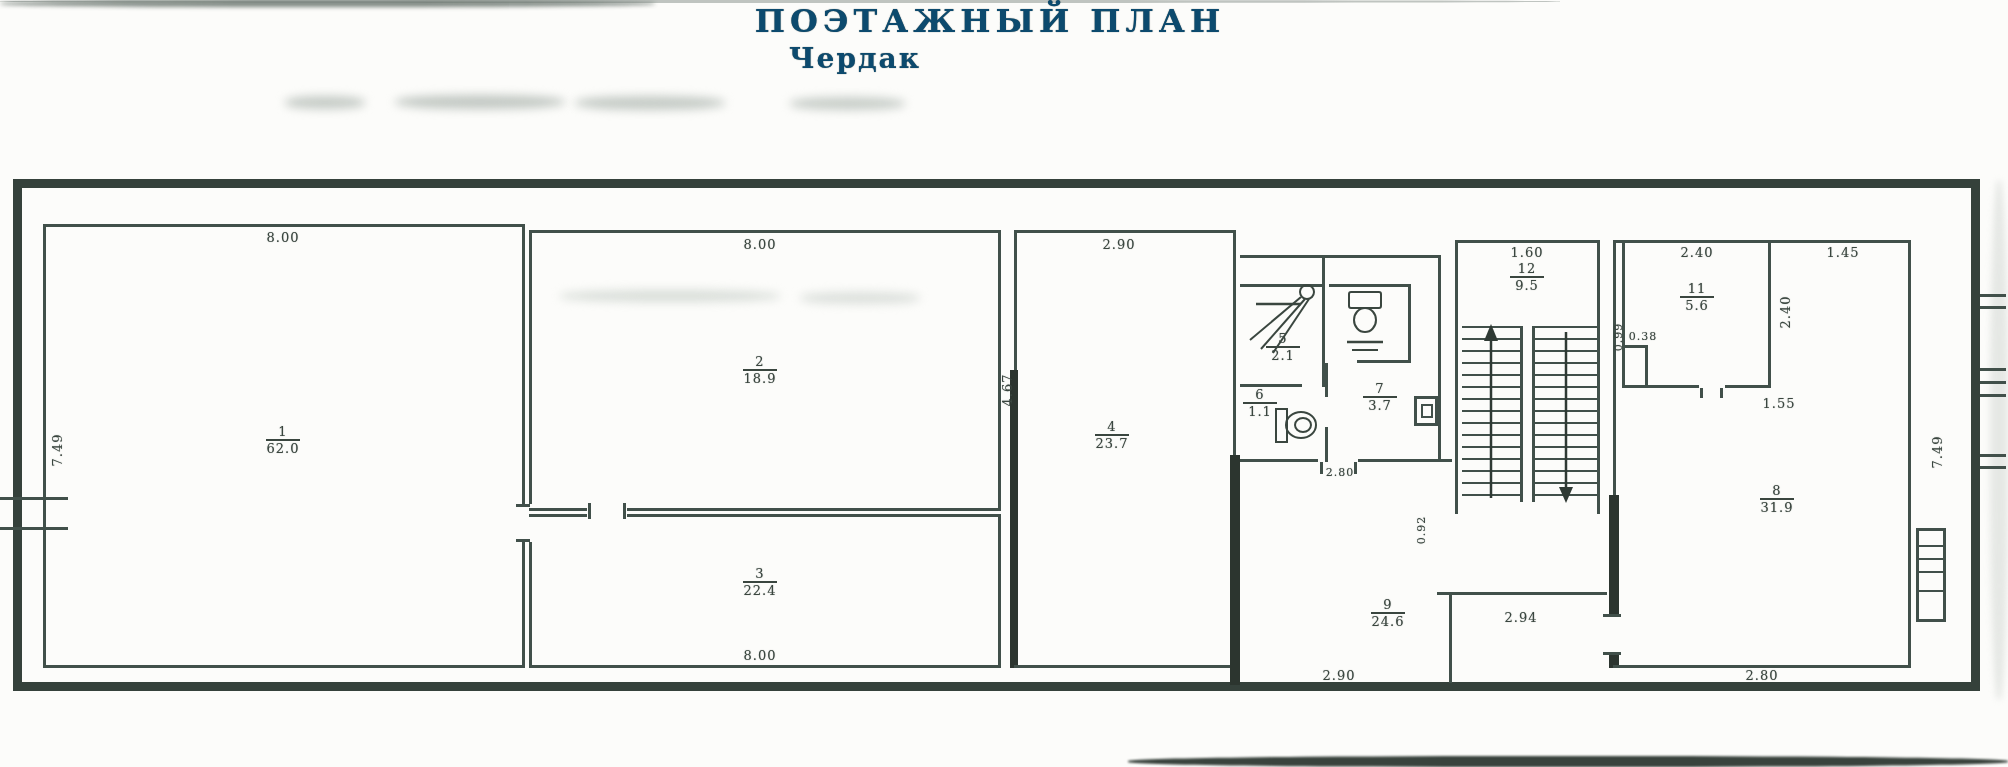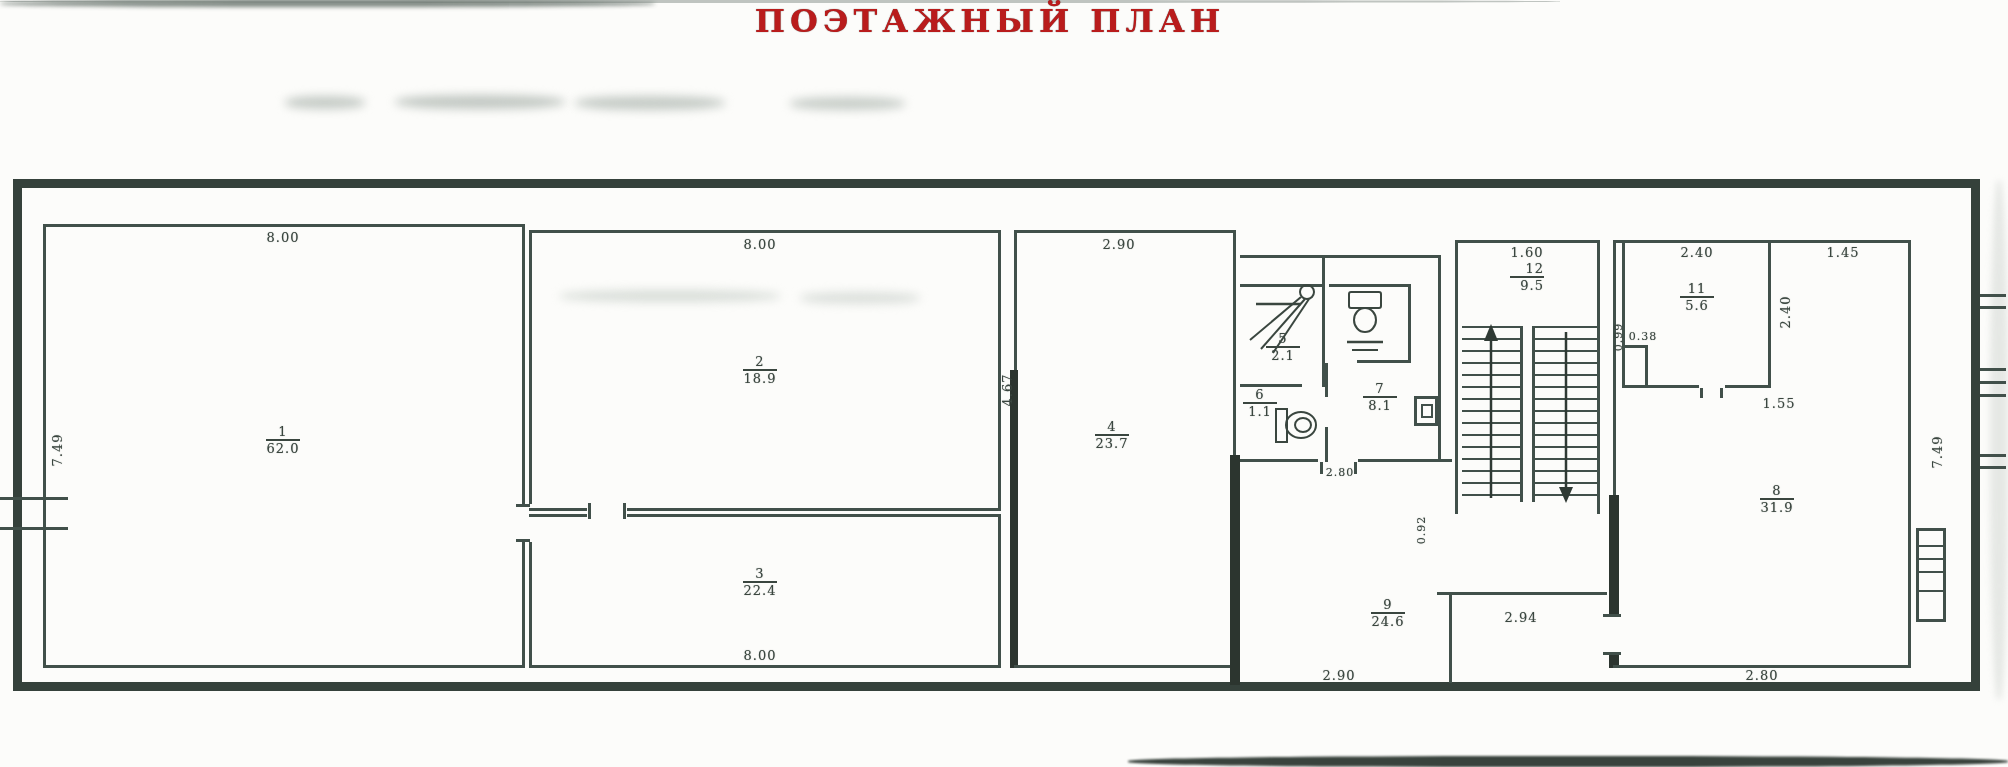--- a/index.html
+++ b/index.html
@@ -22,7 +22,7 @@
   
   .flight{position:absolute;background:repeating-linear-gradient(to bottom,#41504a 0 2px,rgba(0,0,0,0) 2px 12px);}
   .smudge{position:absolute;border-radius:45%;}
-  .title-line{position:absolute;color:#b91c1c;text-align:center;
+  .title-line{position:absolute;color:#0c4a6e;text-align:center;
       text-shadow:0 0 1px rgba(46,58,53,.8);}
   #t1{left:590px;top:2px;width:800px;font-size:32px;font-weight:700;letter-spacing:5px;}
   #t2{left:600px;top:42px;width:510px;font-size:28px;font-weight:600;letter-spacing:2px;}

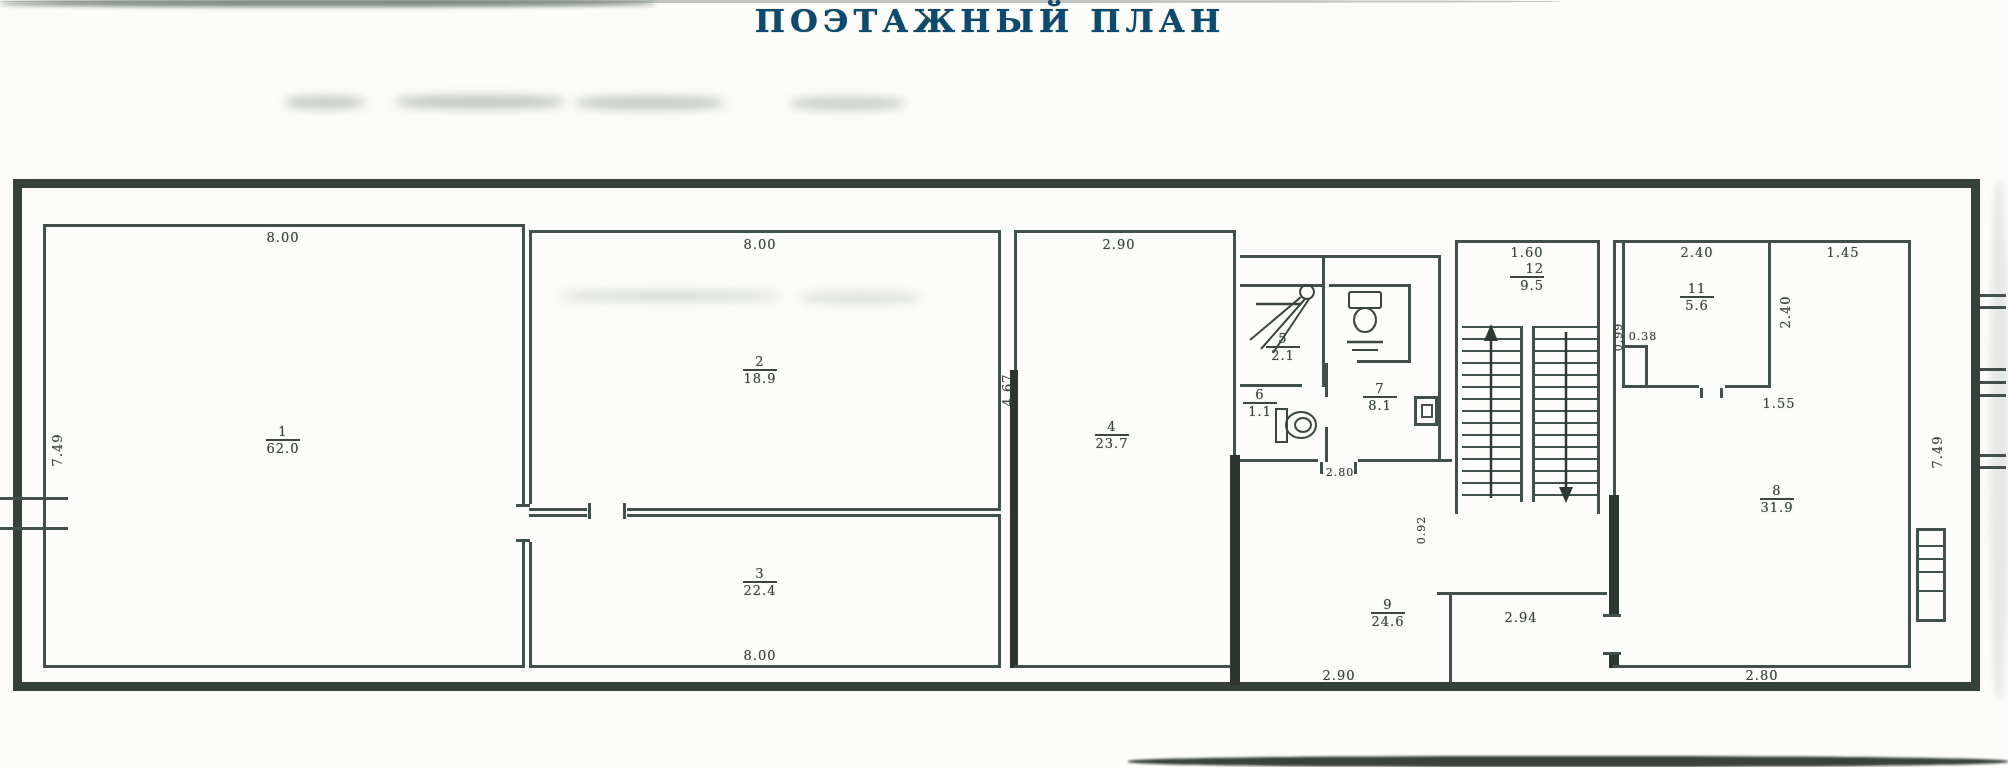--- a/index.html
+++ b/index.html
@@ -47,6 +47,7 @@
   <div class="smudge" style="left:1990px;top:180px;width:18px;height:520px;background:#d7dbd7;filter:blur(3px);opacity:.6;"></div>
 
   <div class="title-line" id="t1">ПОЭТАЖНЫЙ ПЛАН</div>
+  <div class="title-line" id="t2">Чердак</div>
 
   <div style="position:absolute;left:0;top:0;width:2008px;height:767px;">
 

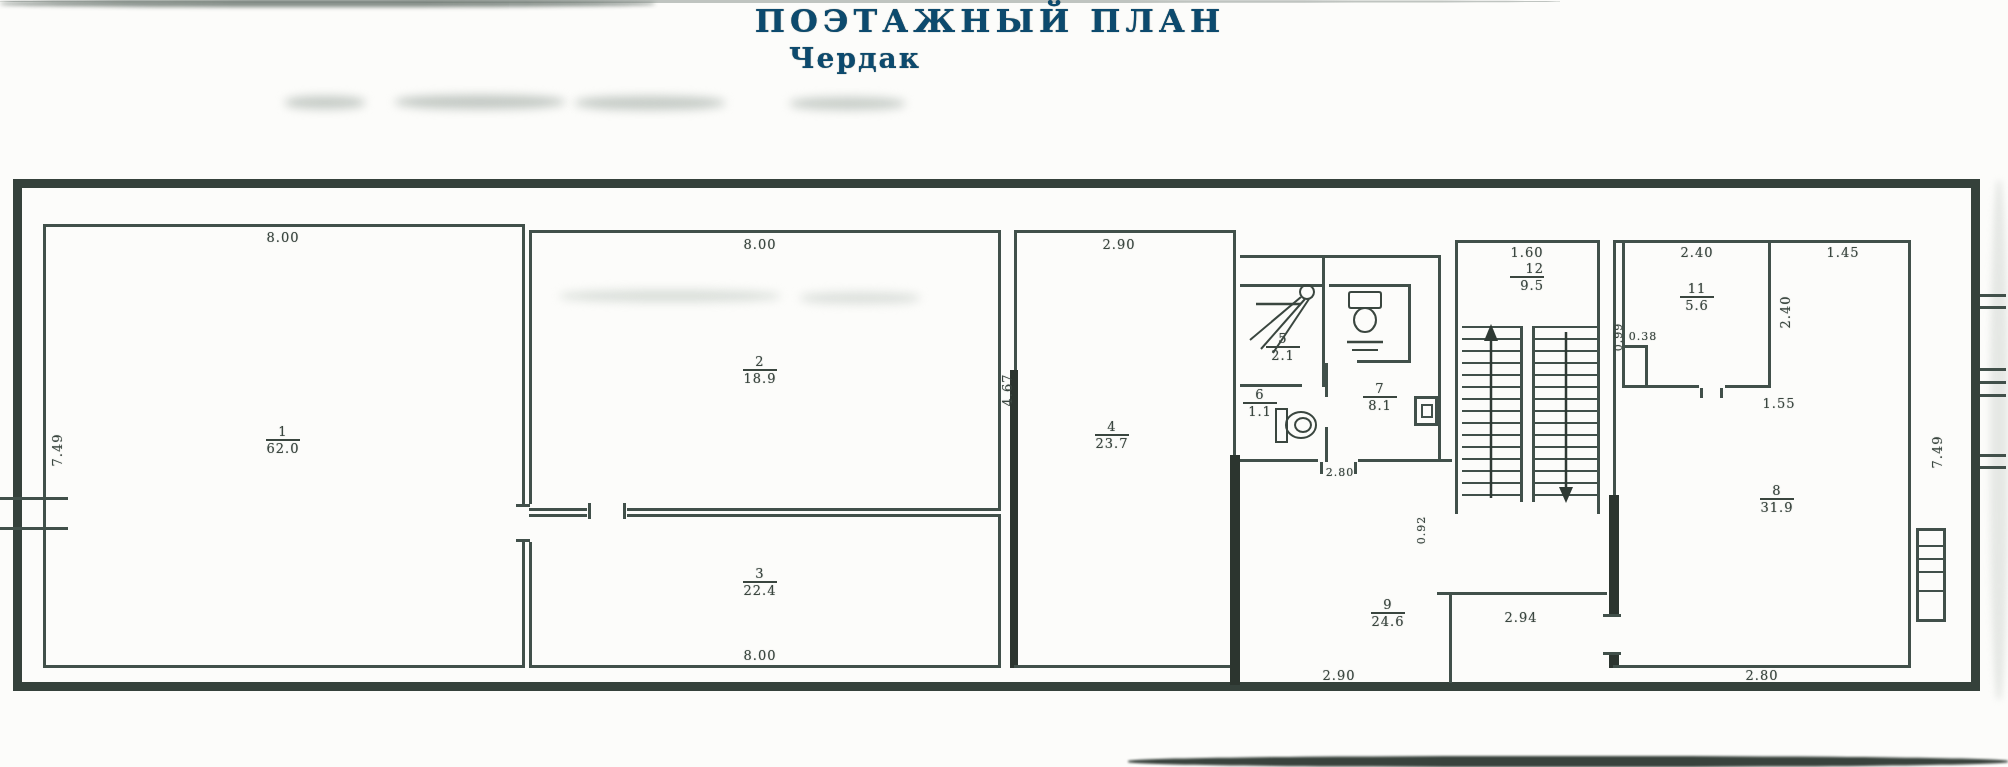--- a/index.html
+++ b/index.html
@@ -229,7 +229,7 @@
         <span class="bar"></span>
         <span>5.6</span>
       </div>
-      <div class="room-label" style="left: 1527px; top: 262px; align-items: flex-end;">
+      <div class="room-label" style="left: 1527px; top: 262px;">
         <span>12</span>
         <span class="bar"></span>
         <span>9.5</span>

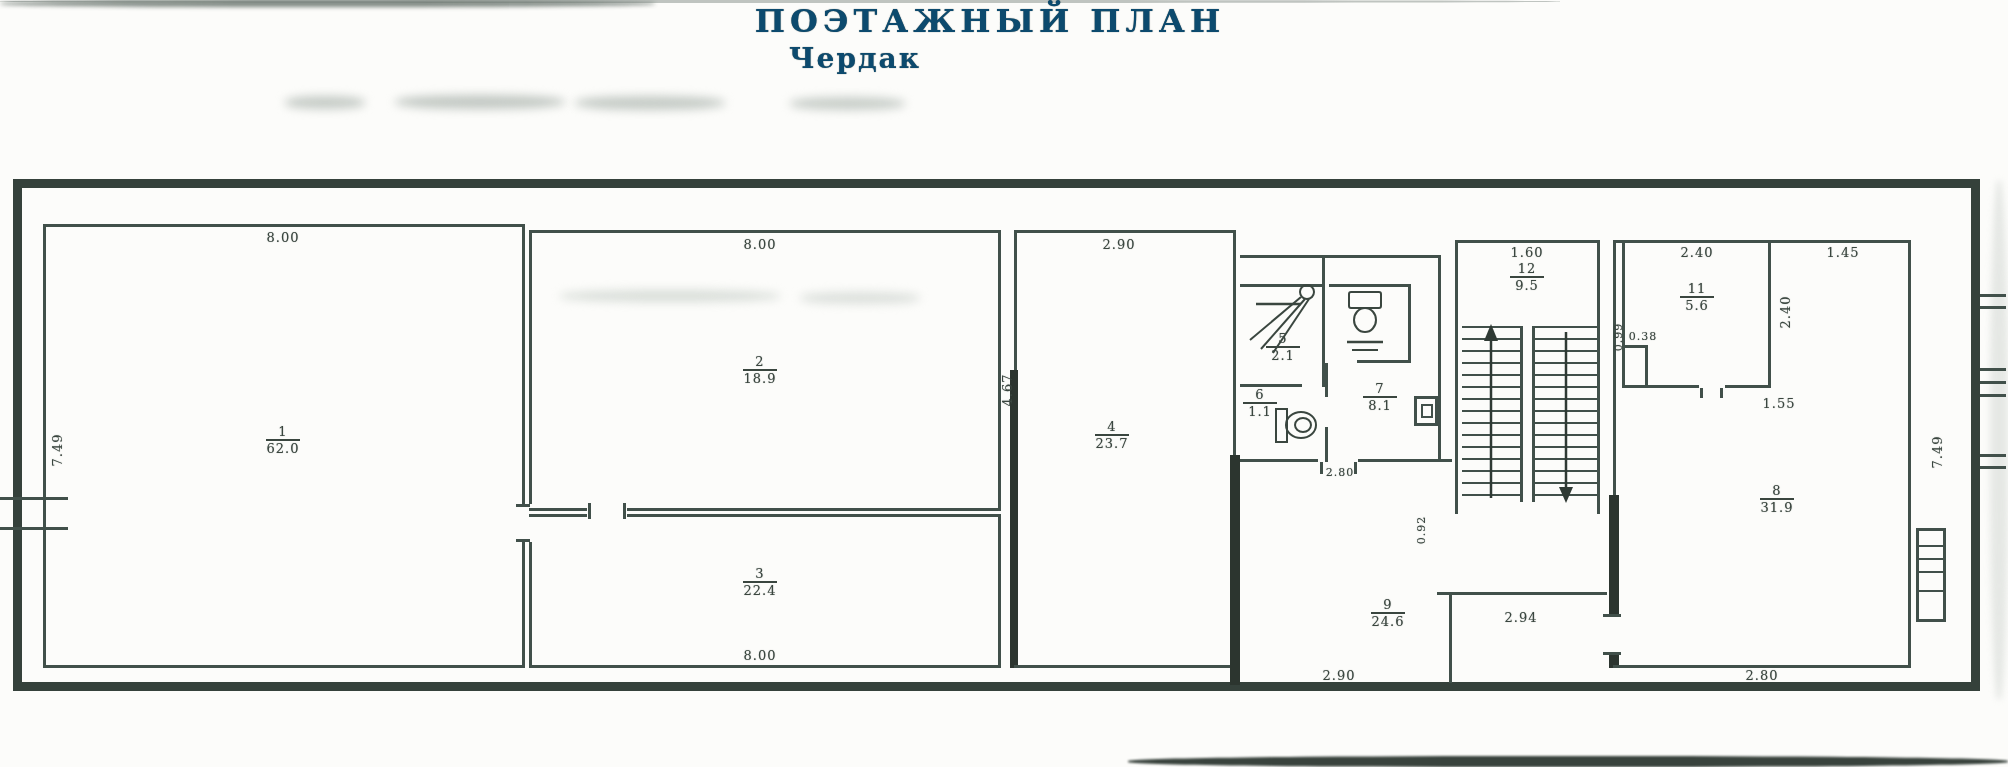--- a/index.html
+++ b/index.html
@@ -212,7 +212,7 @@
       <div class="room-label" style="left: 1380px; top: 382px;">
         <span>7</span>
         <span class="bar"></span>
-        <span>8.1</span>
+        <span>3.7</span>
       </div>
       <div class="room-label" style="left: 1388px; top: 598px;">
         <span>9</span>

